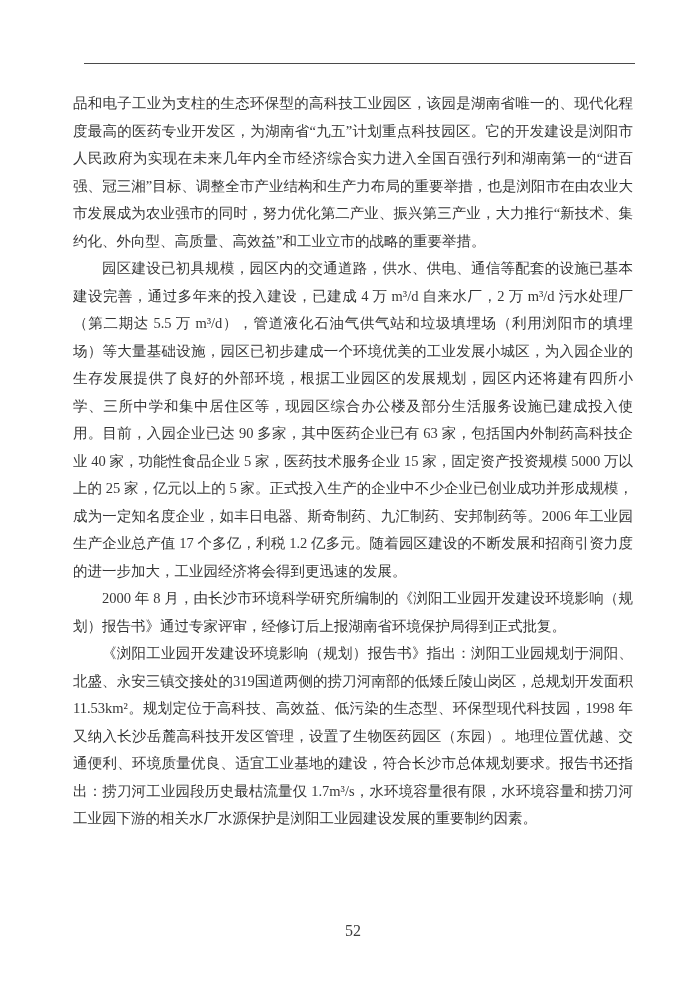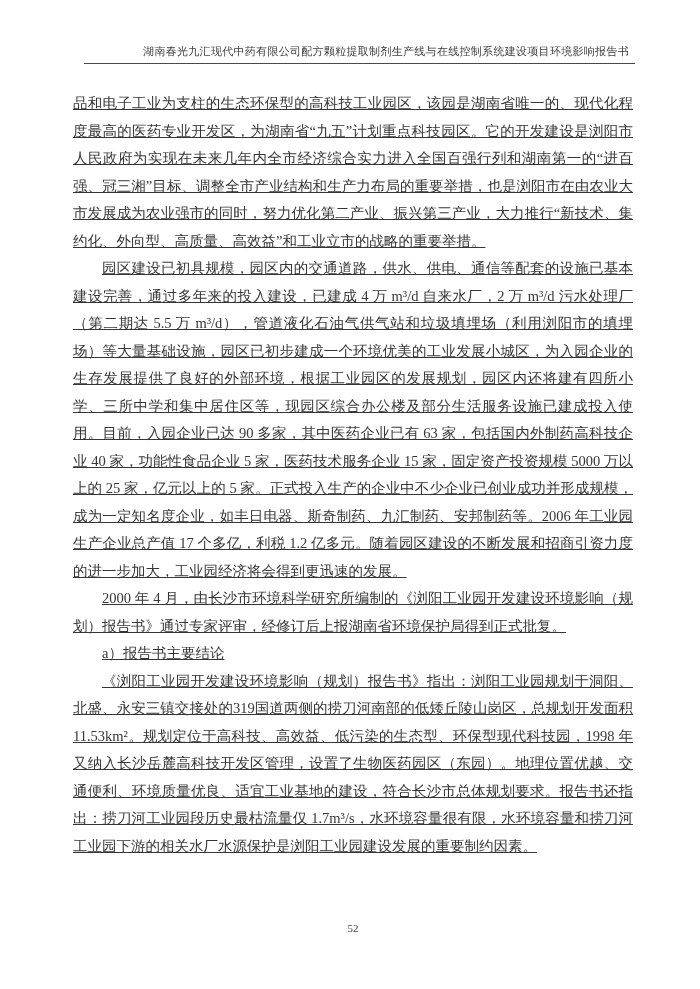--- a/index.html
+++ b/index.html
@@ -69,7 +69,6 @@
 
 <div class="page">
 
-  <div class="header-title">湖南春光九汇现代中药有限公司配方颗粒提取制剂生产线与在线控制系统建设项目环境影响报告书</div>
 
   <div class="header-rule"></div>
 

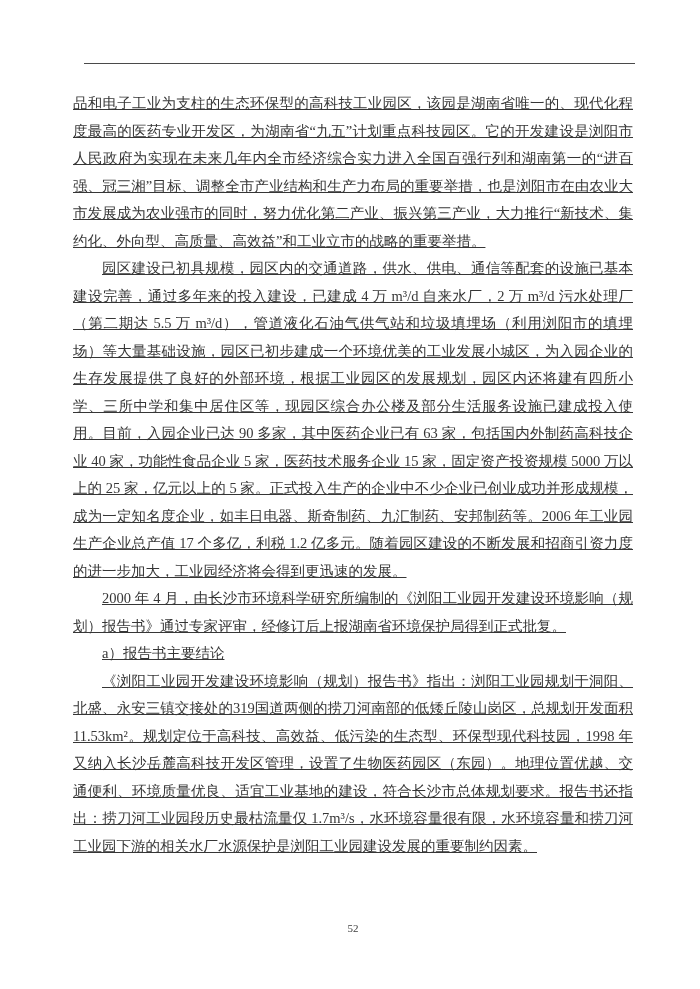--- a/index.html
+++ b/index.html
@@ -45,7 +45,6 @@
     text-align: justify;
     text-justify: inter-ideograph;
     color: #363636;
-    text-decoration: underline;
   }
   .content p {
     margin: 0;

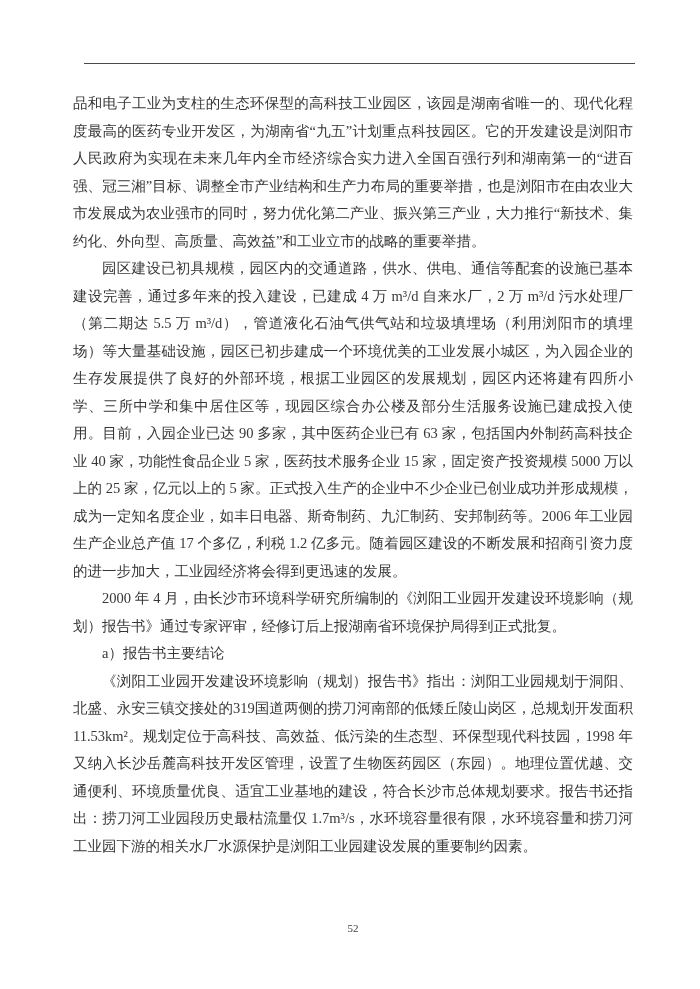--- a/index.html
+++ b/index.html
@@ -74,7 +74,7 @@
   <div class="content">
     <p class="para">品和电子工业为支柱的生态环保型的高科技工业园区，该园是湖南省唯一的、现代化程度最高的医药专业开发区，为湖南省“九五”计划重点科技园区。它的开发建设是浏阳市人民政府为实现在未来几年内全市经济综合实力进入全国百强行列和湖南第一的“进百强、冠三湘”目标、调整全市产业结构和生产力布局的重要举措，也是浏阳市在由农业大市发展成为农业强市的同时，努力优化第二产业、振兴第三产业，大力推行“新技术、集约化、外向型、高质量、高效益”和工业立市的战略的重要举措。</p>
     <p class="para indent">园区建设已初具规模，园区内的交通道路，供水、供电、通信等配套的设施已基本建设完善，通过多年来的投入建设，已建成 4 万 m³/d 自来水厂，2 万 m³/d 污水处理厂（第二期达 5.5 万 m³/d），管道液化石油气供气站和垃圾填埋场（利用浏阳市的填埋场）等大量基础设施，园区已初步建成一个环境优美的工业发展小城区，为入园企业的生存发展提供了良好的外部环境，根据工业园区的发展规划，园区内还将建有四所小学、三所中学和集中居住区等，现园区综合办公楼及部分生活服务设施已建成投入使用。目前，入园企业已达 90 多家，其中医药企业已有 63 家，包括国内外制药高科技企业 40 家，功能性食品企业 5 家，医药技术服务企业 15 家，固定资产投资规模 5000 万以上的 25 家，亿元以上的 5 家。正式投入生产的企业中不少企业已创业成功并形成规模，成为一定知名度企业，如丰日电器、斯奇制药、九汇制药、安邦制药等。2006 年工业园生产企业总产值 17 个多亿，利税 1.2 亿多元。随着园区建设的不断发展和招商引资力度的进一步加大，工业园经济将会得到更迅速的发展。</p>
-    <p class="para indent">2000 年 4 月，由长沙市环境科学研究所编制的《浏阳工业园开发建设环境影响（规划）报告书》通过专家评审，经修订后上报湖南省环境保护局得到正式批复。</p>
+    <p class="para indent">2000 年 8 月，由长沙市环境科学研究所编制的《浏阳工业园开发建设环境影响（规划）报告书》通过专家评审，经修订后上报湖南省环境保护局得到正式批复。</p>
     <p class="para indent">a）报告书主要结论</p>
     <p class="para indent">《浏阳工业园开发建设环境影响（规划）报告书》指出：浏阳工业园规划于洞阳、北盛、永安三镇交接处的319国道两侧的捞刀河南部的低矮丘陵山岗区，总规划开发面积 11.53km²。规划定位于高科技、高效益、低污染的生态型、环保型现代科技园，1998 年又纳入长沙岳麓高科技开发区管理，设置了生物医药园区（东园）。地理位置优越、交通便利、环境质量优良、适宜工业基地的建设，符合长沙市总体规划要求。报告书还指出：捞刀河工业园段历史最枯流量仅 1.7m³/s，水环境容量很有限，水环境容量和捞刀河工业园下游的相关水厂水源保护是浏阳工业园建设发展的重要制约因素。</p>
   </div>

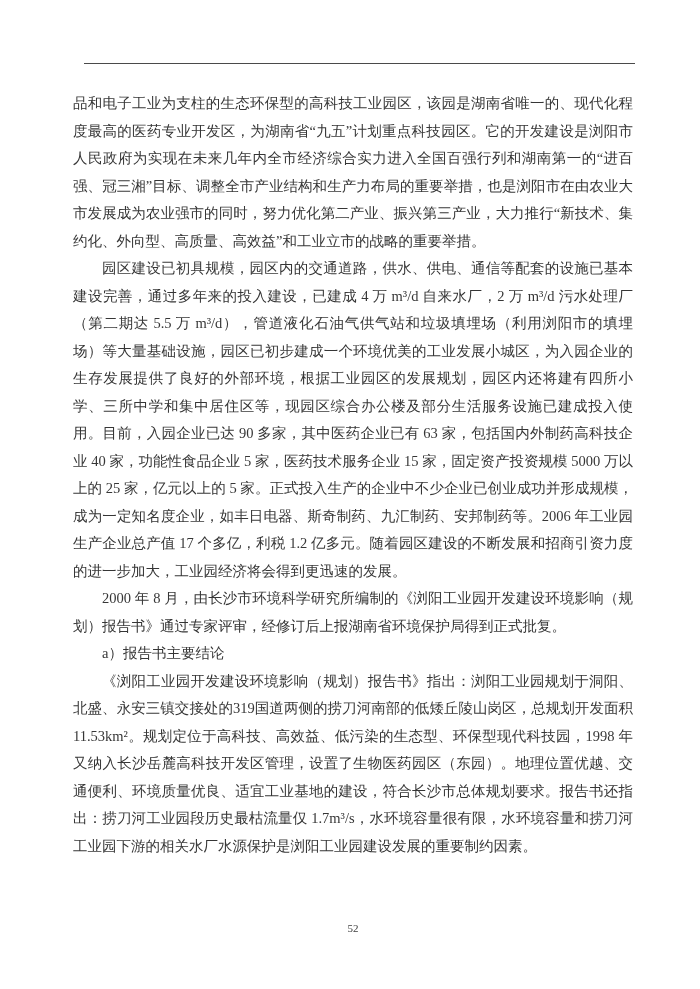--- a/index.html
+++ b/index.html
@@ -75,7 +75,6 @@
     <p class="para">品和电子工业为支柱的生态环保型的高科技工业园区，该园是湖南省唯一的、现代化程度最高的医药专业开发区，为湖南省“九五”计划重点科技园区。它的开发建设是浏阳市人民政府为实现在未来几年内全市经济综合实力进入全国百强行列和湖南第一的“进百强、冠三湘”目标、调整全市产业结构和生产力布局的重要举措，也是浏阳市在由农业大市发展成为农业强市的同时，努力优化第二产业、振兴第三产业，大力推行“新技术、集约化、外向型、高质量、高效益”和工业立市的战略的重要举措。</p>
     <p class="para indent">园区建设已初具规模，园区内的交通道路，供水、供电、通信等配套的设施已基本建设完善，通过多年来的投入建设，已建成 4 万 m³/d 自来水厂，2 万 m³/d 污水处理厂（第二期达 5.5 万 m³/d），管道液化石油气供气站和垃圾填埋场（利用浏阳市的填埋场）等大量基础设施，园区已初步建成一个环境优美的工业发展小城区，为入园企业的生存发展提供了良好的外部环境，根据工业园区的发展规划，园区内还将建有四所小学、三所中学和集中居住区等，现园区综合办公楼及部分生活服务设施已建成投入使用。目前，入园企业已达 90 多家，其中医药企业已有 63 家，包括国内外制药高科技企业 40 家，功能性食品企业 5 家，医药技术服务企业 15 家，固定资产投资规模 5000 万以上的 25 家，亿元以上的 5 家。正式投入生产的企业中不少企业已创业成功并形成规模，成为一定知名度企业，如丰日电器、斯奇制药、九汇制药、安邦制药等。2006 年工业园生产企业总产值 17 个多亿，利税 1.2 亿多元。随着园区建设的不断发展和招商引资力度的进一步加大，工业园经济将会得到更迅速的发展。</p>
     <p class="para indent">2000 年 8 月，由长沙市环境科学研究所编制的《浏阳工业园开发建设环境影响（规划）报告书》通过专家评审，经修订后上报湖南省环境保护局得到正式批复。</p>
-    <p class="para indent">a）报告书主要结论</p>
     <p class="para indent">《浏阳工业园开发建设环境影响（规划）报告书》指出：浏阳工业园规划于洞阳、北盛、永安三镇交接处的319国道两侧的捞刀河南部的低矮丘陵山岗区，总规划开发面积 11.53km²。规划定位于高科技、高效益、低污染的生态型、环保型现代科技园，1998 年又纳入长沙岳麓高科技开发区管理，设置了生物医药园区（东园）。地理位置优越、交通便利、环境质量优良、适宜工业基地的建设，符合长沙市总体规划要求。报告书还指出：捞刀河工业园段历史最枯流量仅 1.7m³/s，水环境容量很有限，水环境容量和捞刀河工业园下游的相关水厂水源保护是浏阳工业园建设发展的重要制约因素。</p>
   </div>
 

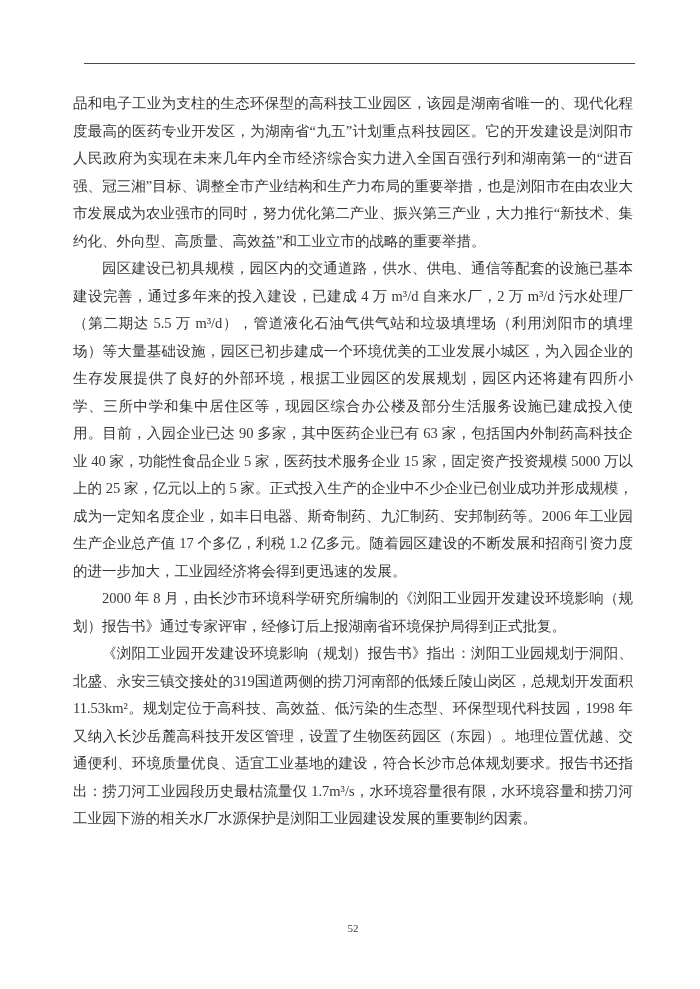--- a/index.html
+++ b/index.html
@@ -59,7 +59,7 @@
     left: 73px;
     width: 560px;
     text-align: center;
-    font-size: 11px;
+    font-size: 16px;
     color: #3d3d3d;
   }
 </style>

